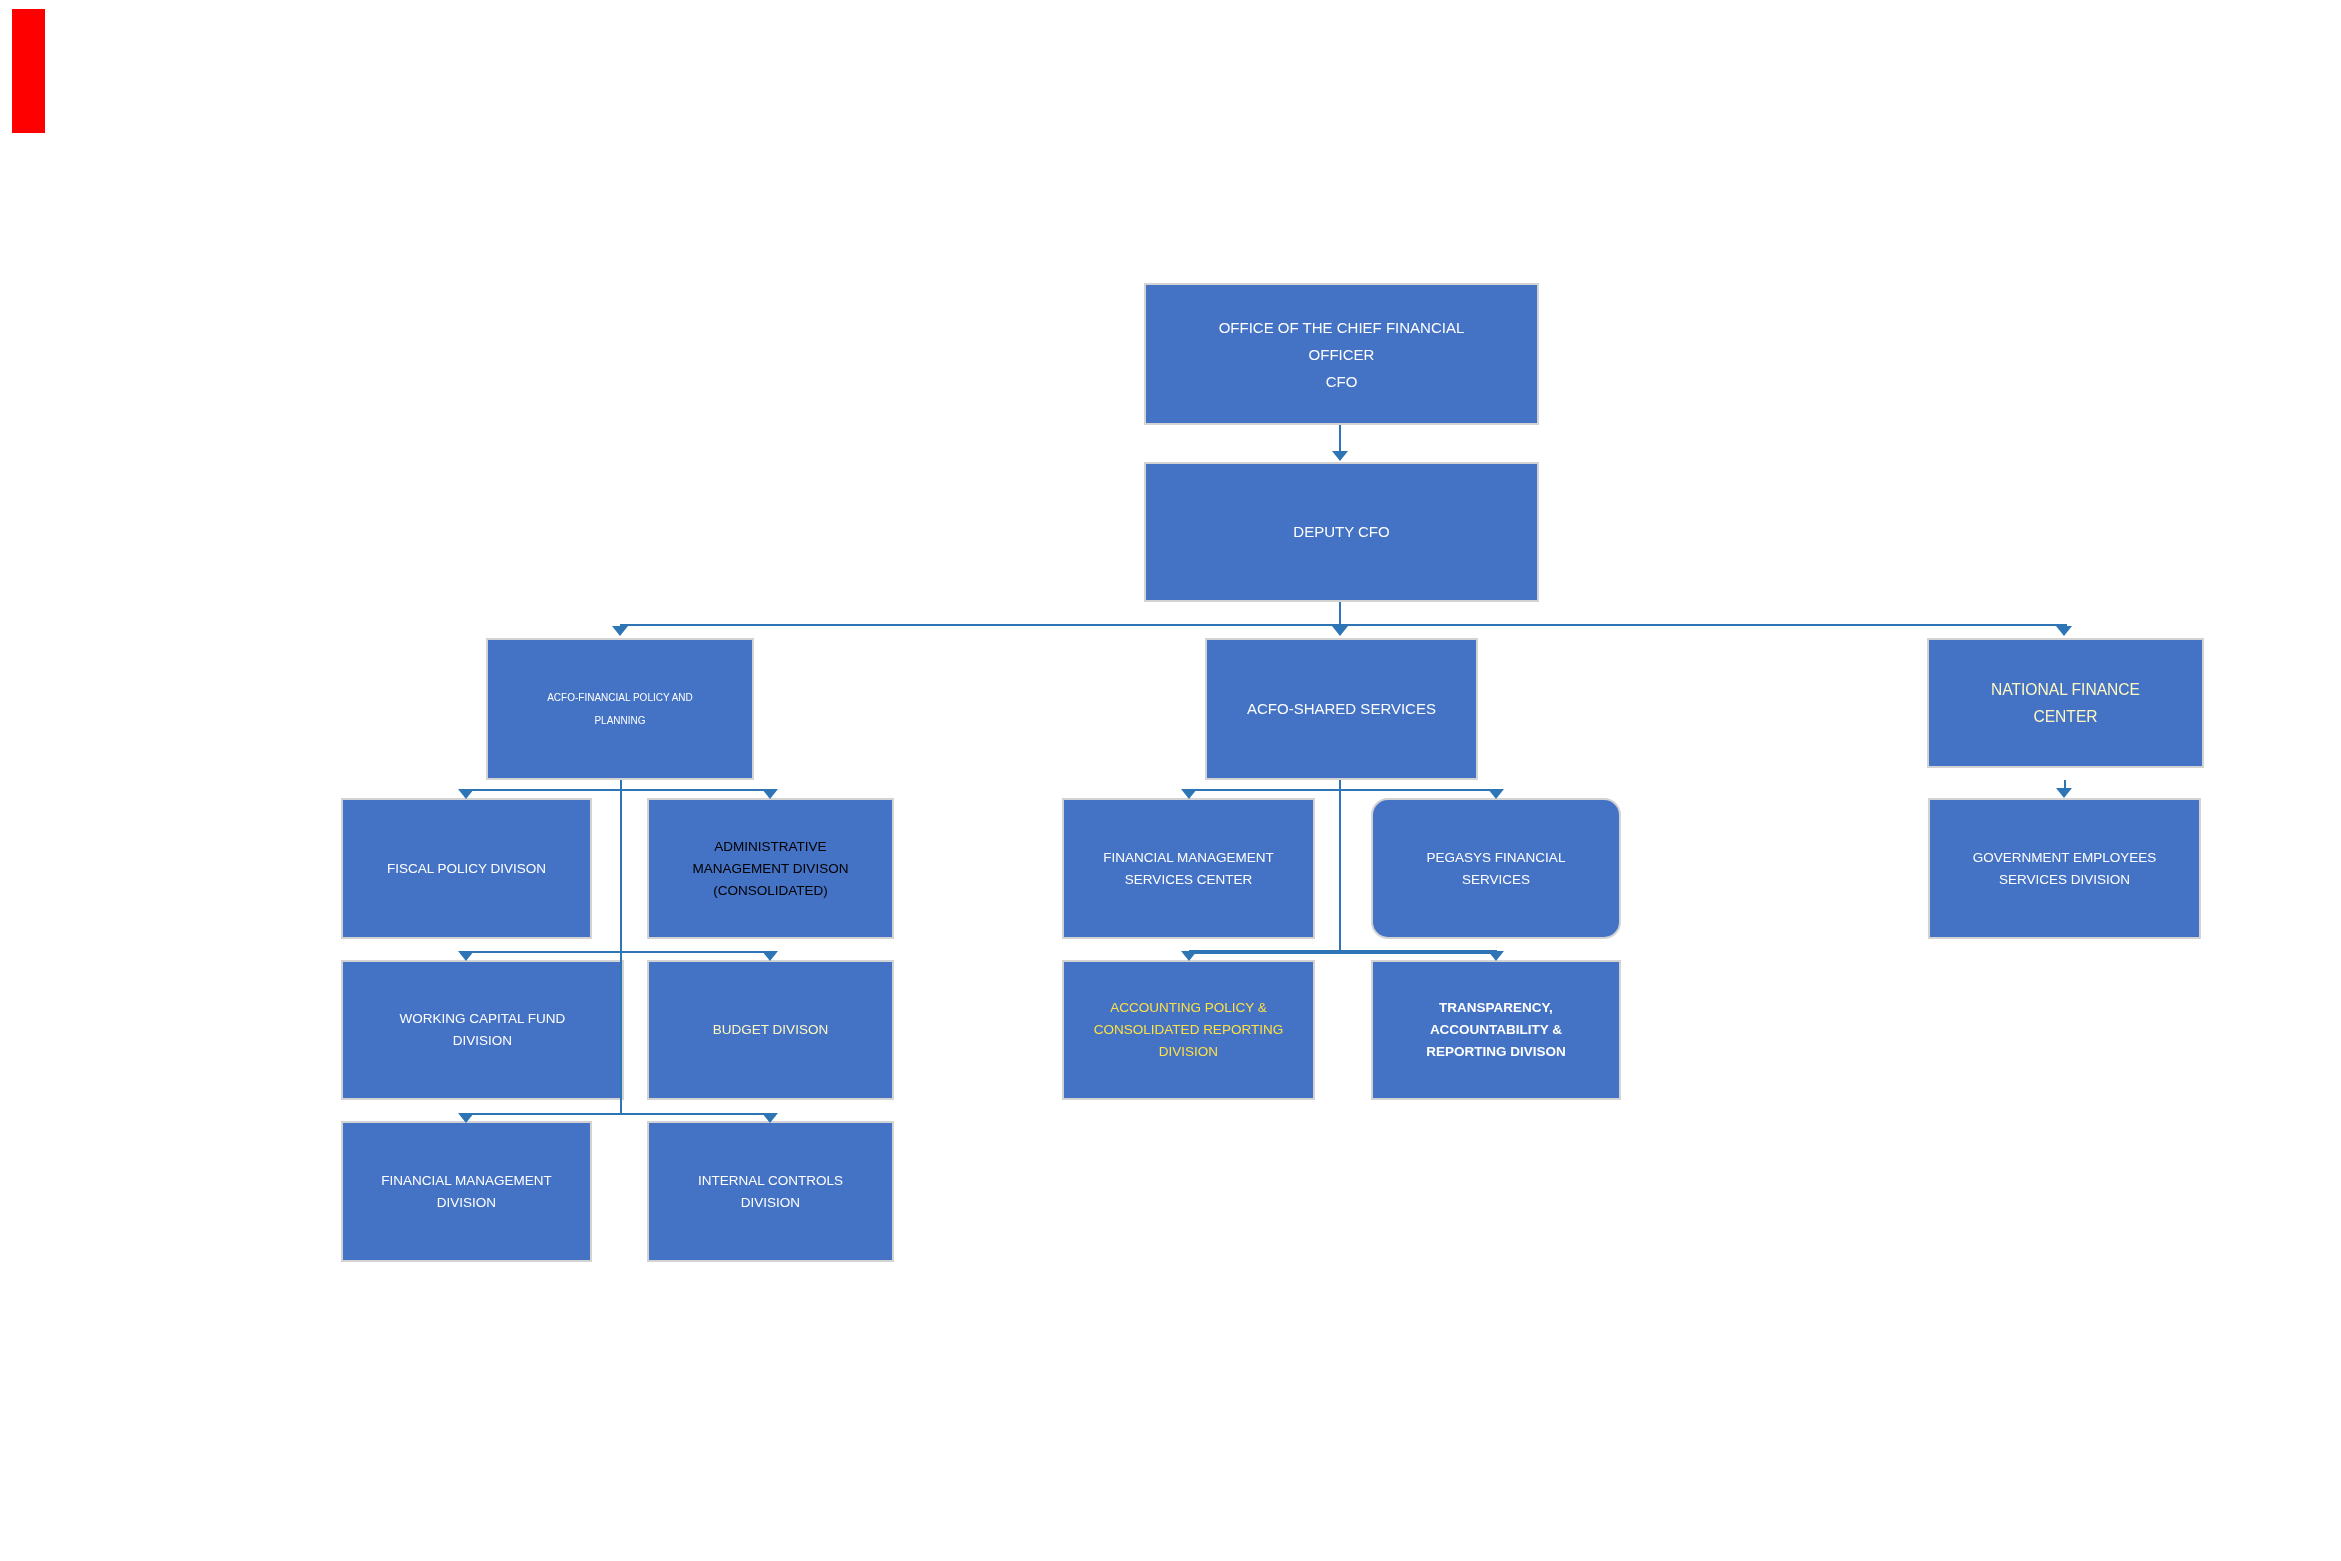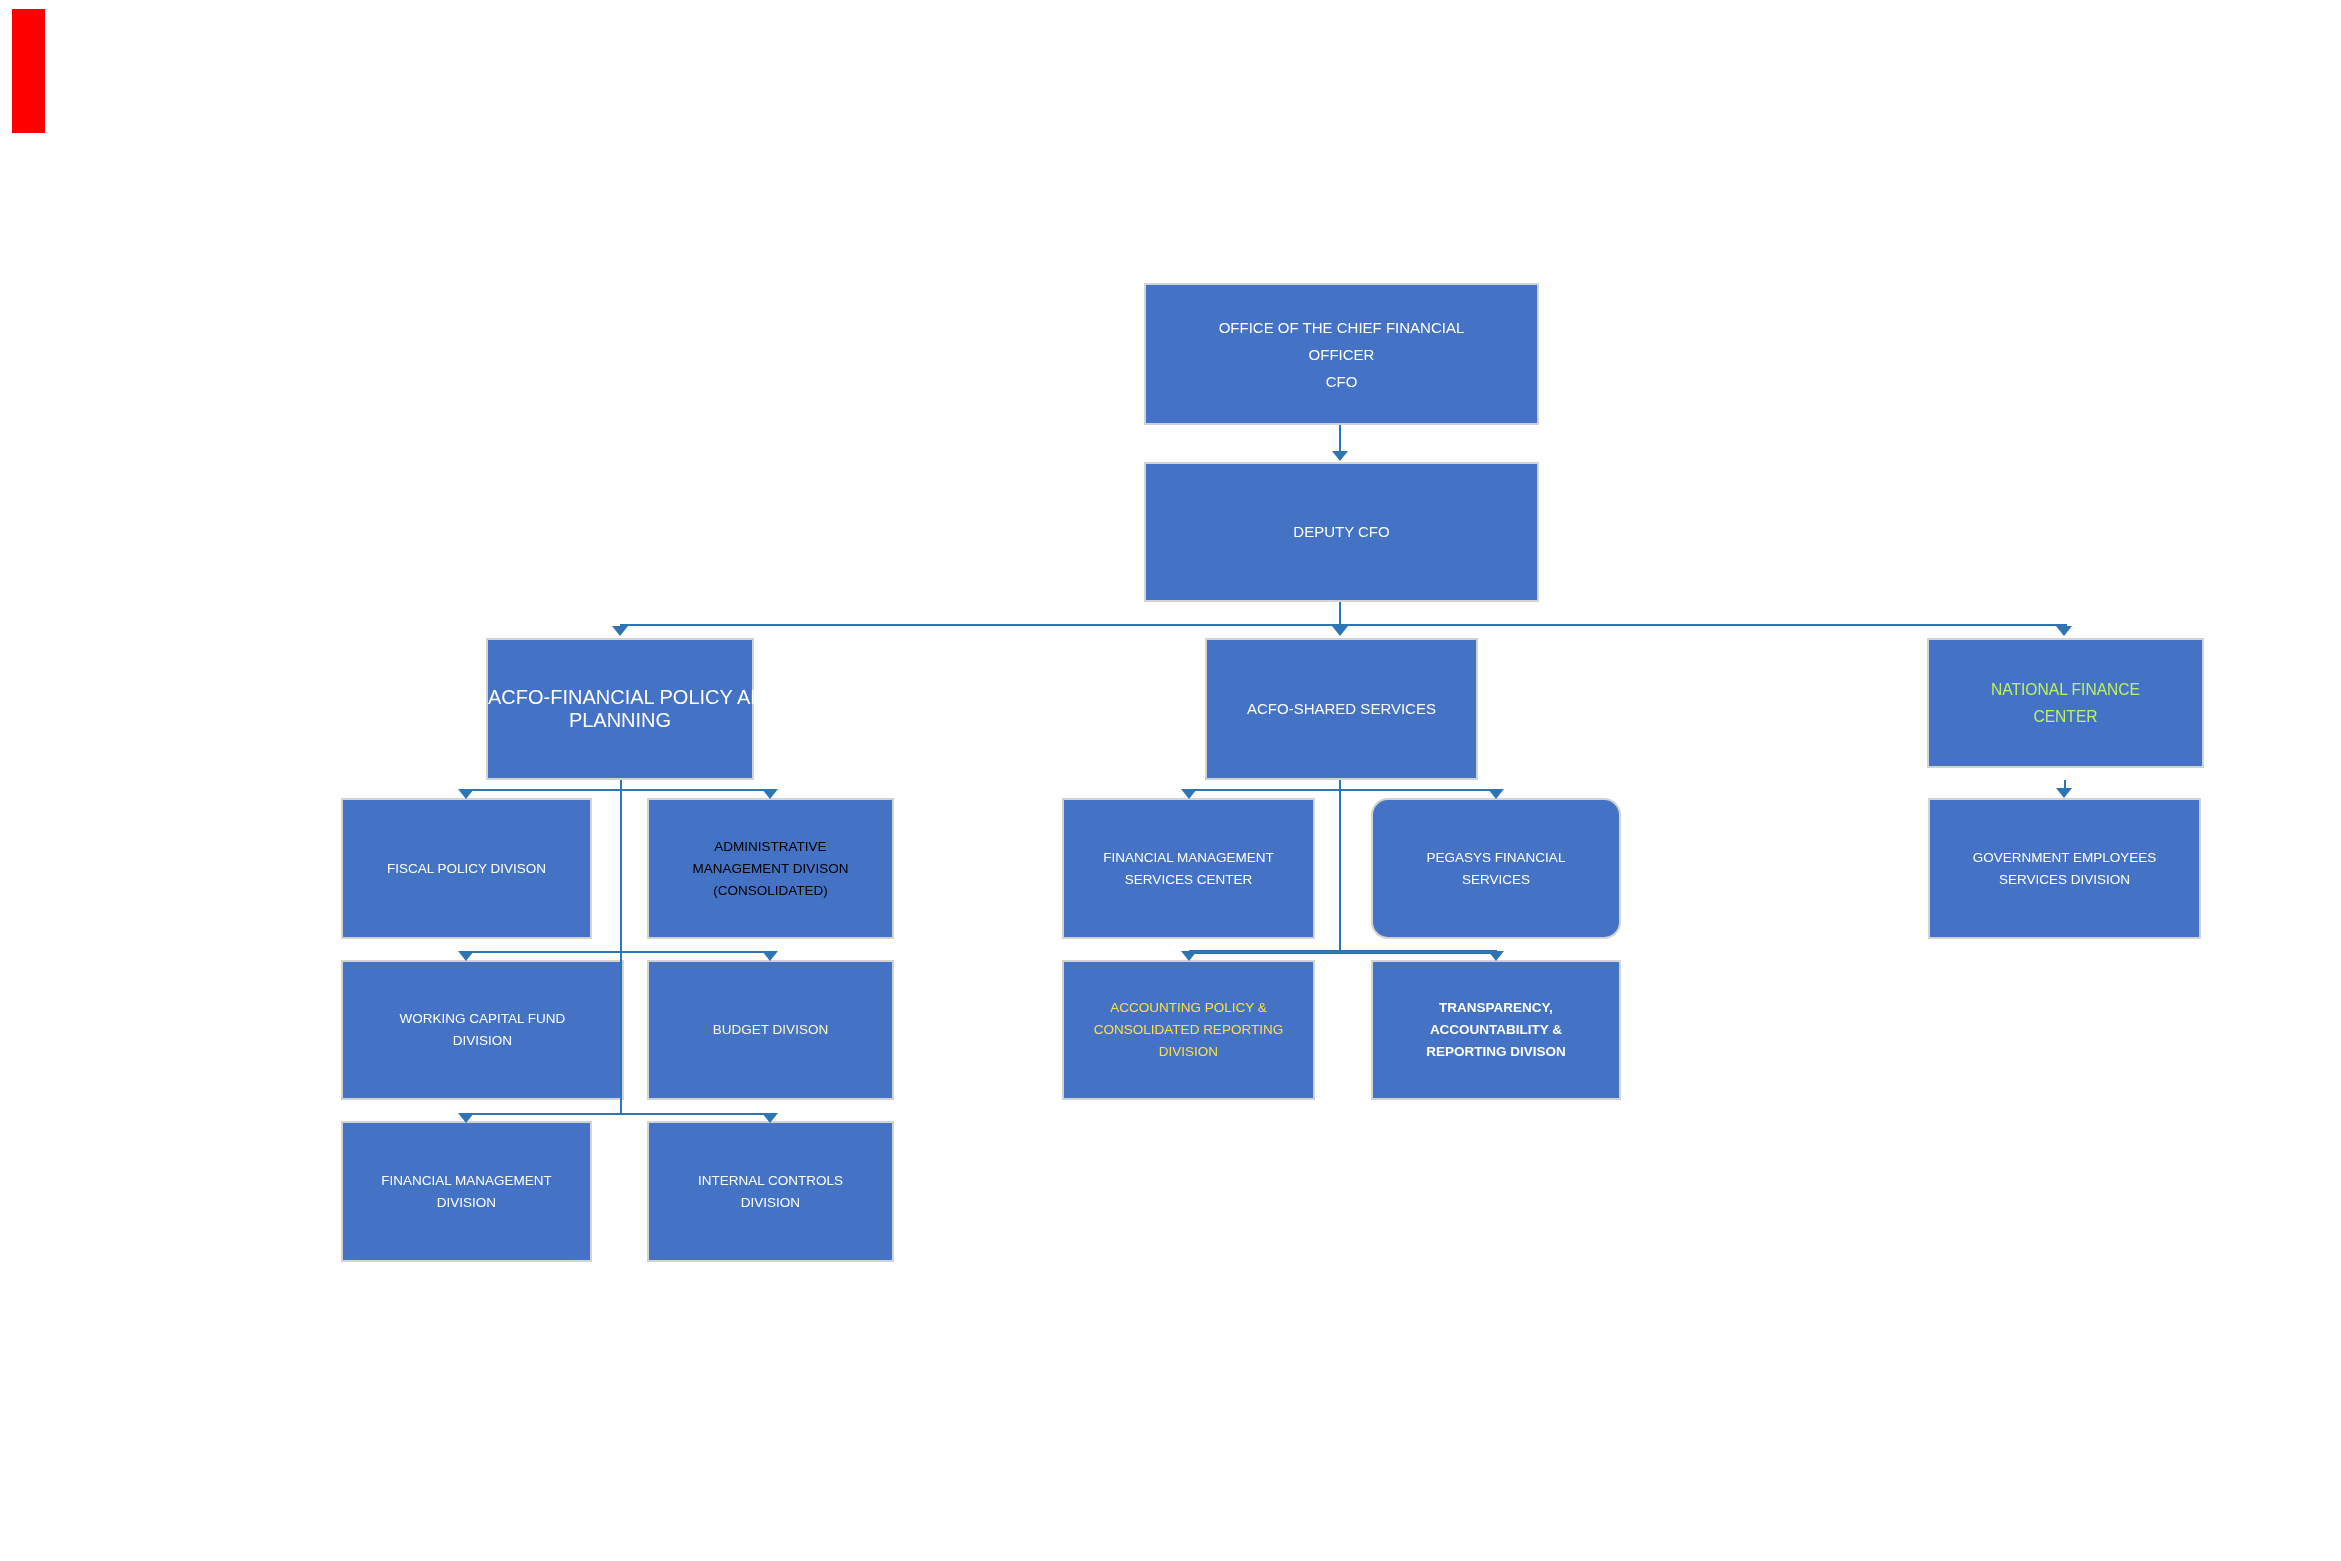--- a/index.html
+++ b/index.html
@@ -26,7 +26,7 @@
   .org-node .node-line { width: 100%; white-space: nowrap; }
   .v-l1    { font-size: 15px; line-height: 27px; }
   .v-l2    { font-size: 15px; line-height: 24px; }
-  .v-l2sm  { font-size: 20px; line-height: 23px; }
+  .v-l2sm  { font-size: 10px; line-height: 23px; }
   .v-l2lg  { font-size: 15.6px; line-height: 27px; }
   .v-child { font-size: 13.5px; line-height: 22px; }
   .node-bold { font-weight: bold; }

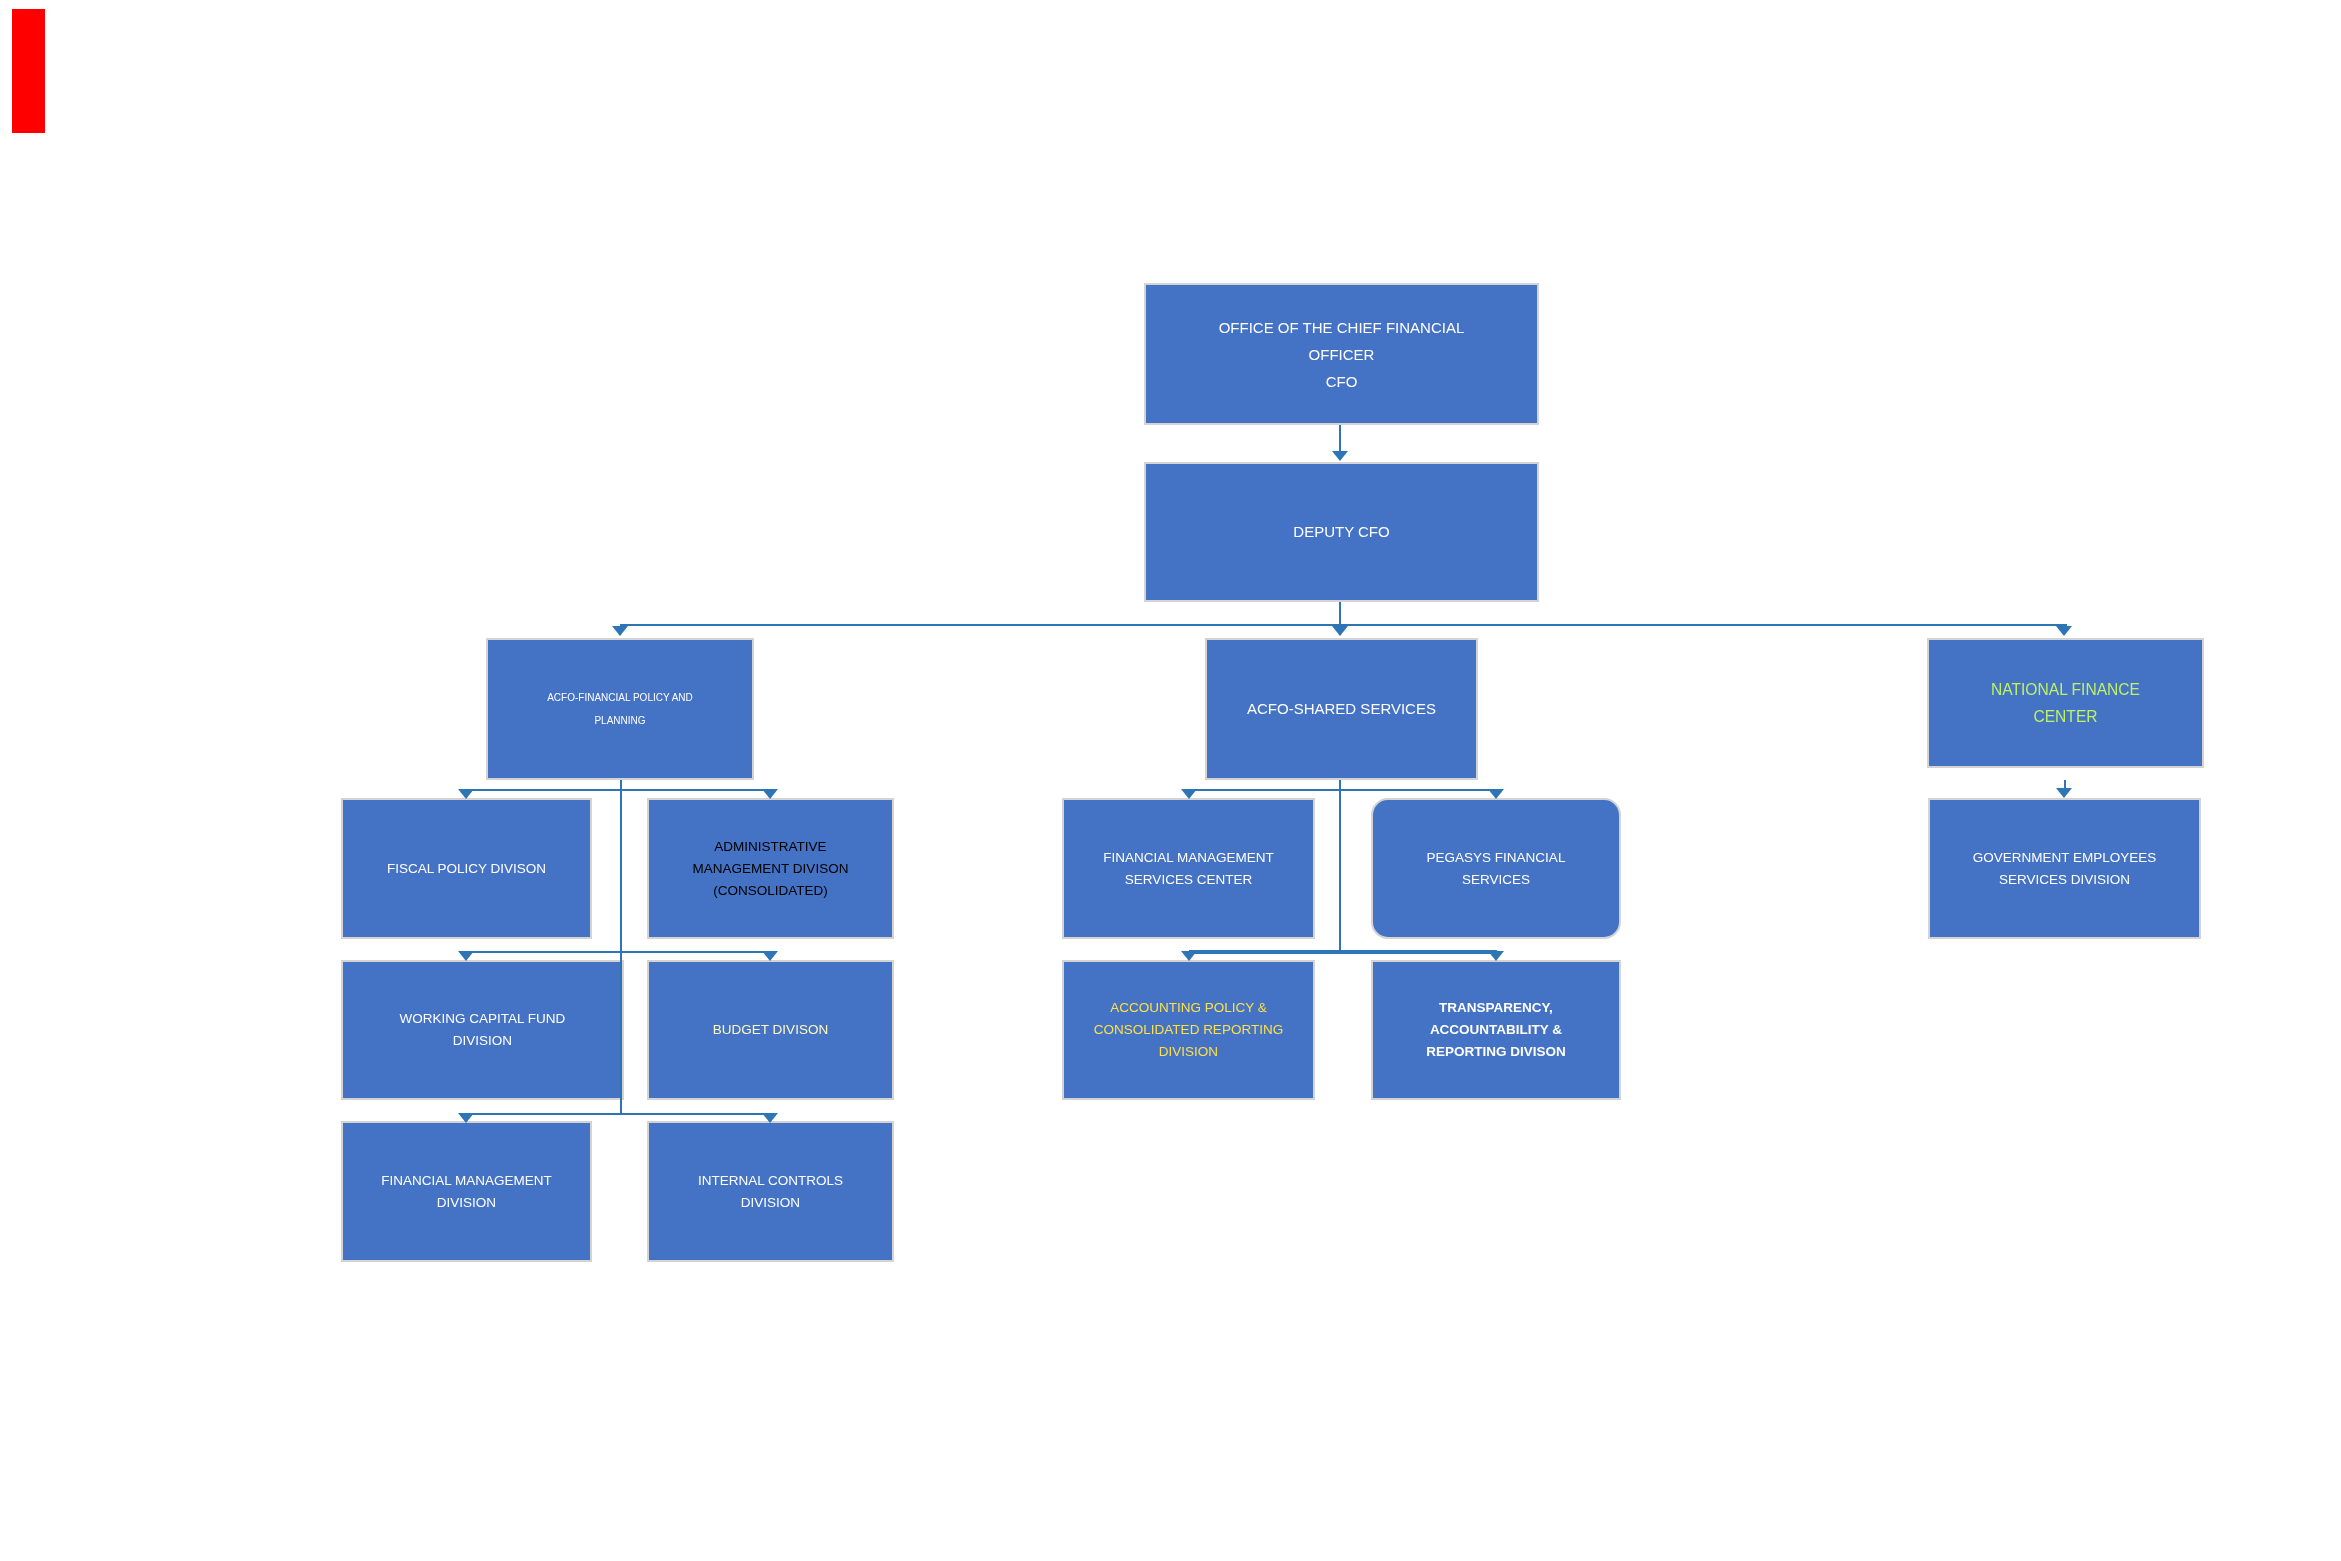--- a/index.html
+++ b/index.html
@@ -60,7 +60,7 @@
     <div class="org-node v-l2" style="left: 1205px; top: 638px; width: 273px; height: 142px; background: rgb(68, 114, 196); border-color: rgb(211, 211, 211); color: rgb(255, 255, 255);">
       <div class="node-line">ACFO-SHARED SERVICES</div>
     </div>
-    <div class="org-node v-l2lg" style="left: 1927px; top: 638px; width: 277px; height: 130px; background: rgb(68, 114, 196); border-color: rgb(211, 211, 211); color: #bef264;">
+    <div class="org-node v-l2lg" style="left: 1927px; top: 638px; width: 277px; height: 130px; background: rgb(68, 114, 196); border-color: rgb(211, 211, 211); color: #fef9c3;">
       <div class="node-line">NATIONAL FINANCE</div>
       <div class="node-line">CENTER</div>
     </div>

